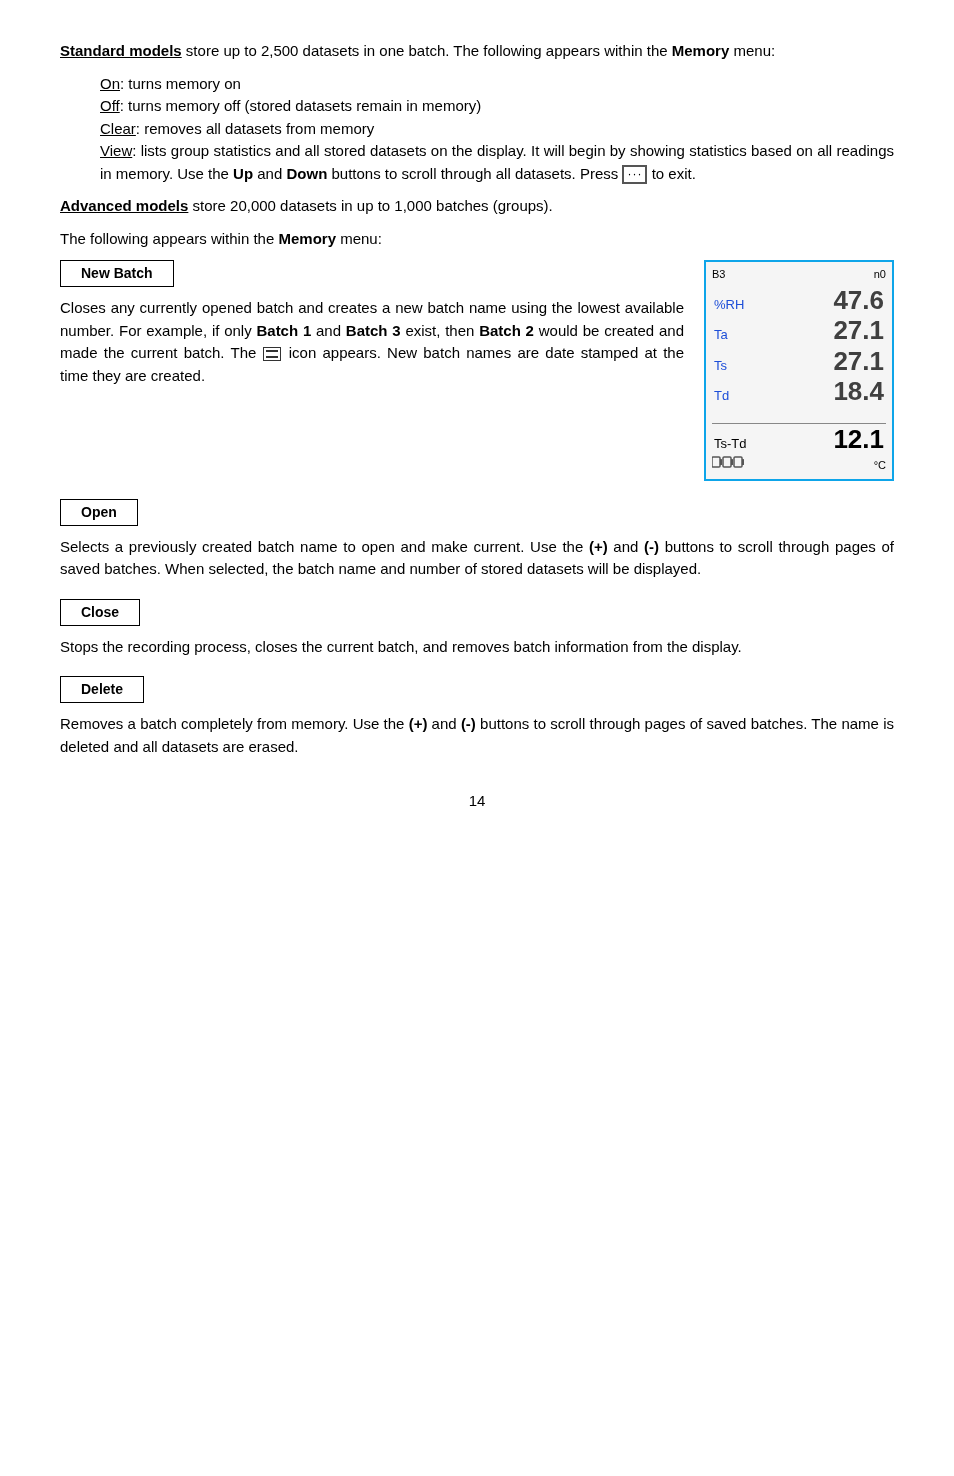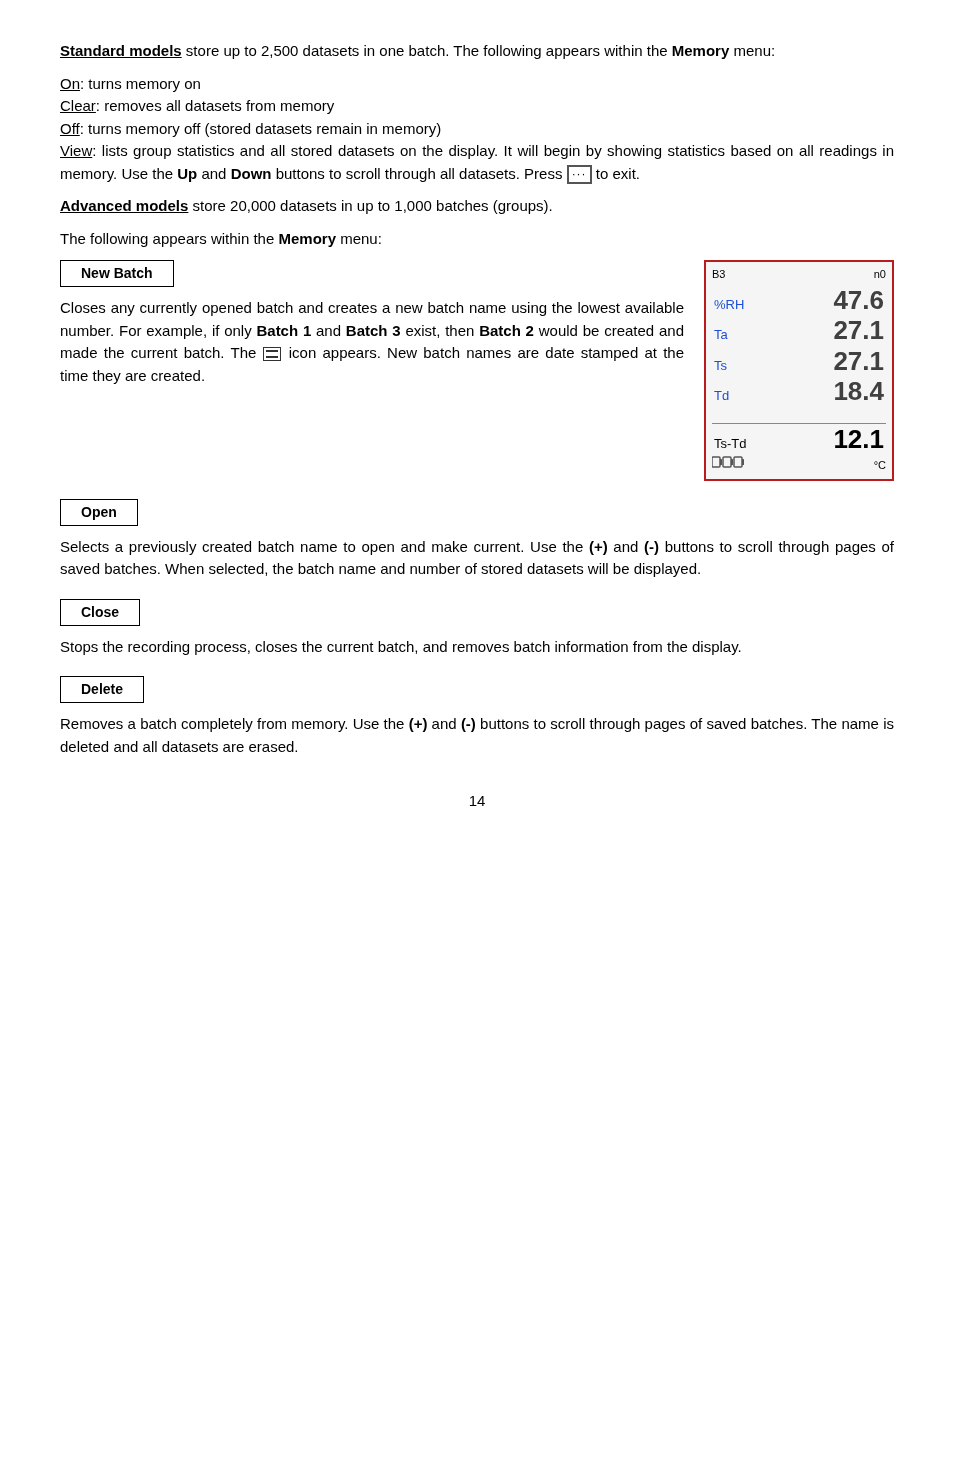--- a/index.html
+++ b/index.html
@@ -24,7 +24,7 @@
     }
     .inline-bold { font-weight: bold; }
     p { margin-bottom: 10px; text-align: justify; }
-    .indent-list { margin-bottom: 10px; }
+    .indent-list { margin-left: 40px; margin-bottom: 10px; }
     .indent-list .list-item { text-align: justify; }
     .underline-item { text-decoration: underline; }
     .button-box {

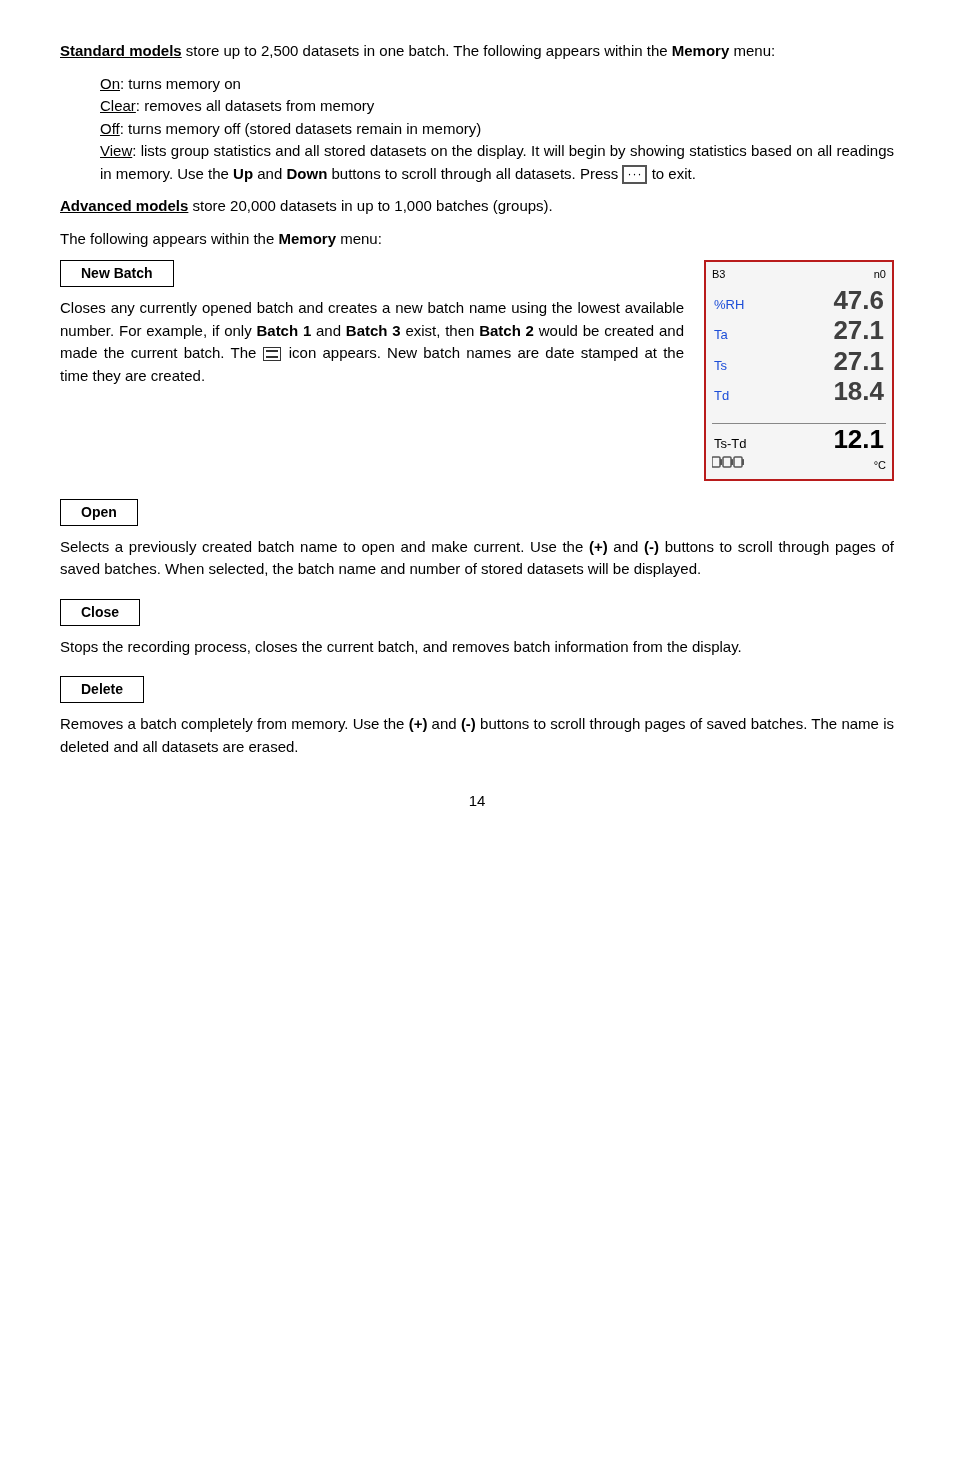--- a/index.html
+++ b/index.html
@@ -168,10 +168,10 @@
       <span class="underline-item">On</span><span>: turns memory on</span>
     </div>
     <div class="list-item">
+      <span class="underline-item">Off</span><span>: turns memory off (stored datasets remain in memory)</span>
+    </div>
+    <div class="list-item">
       <span class="underline-item">Clear</span><span>: removes all datasets from memory</span>
-    </div>
-    <div class="list-item">
-      <span class="underline-item">Off</span><span>: turns memory off (stored datasets remain in memory)</span>
     </div>
     <div class="list-item">
       <span class="underline-item">View</span><span>: lists group statistics and all stored datasets on the display. It will begin by showing statistics based on all readings in memory. Use the </span><span class="inline-bold">Up</span><span> and </span><span class="inline-bold">Down</span><span> buttons to scroll through all datasets. Press </span><span class="dots-box">···</span><span> to exit.</span>

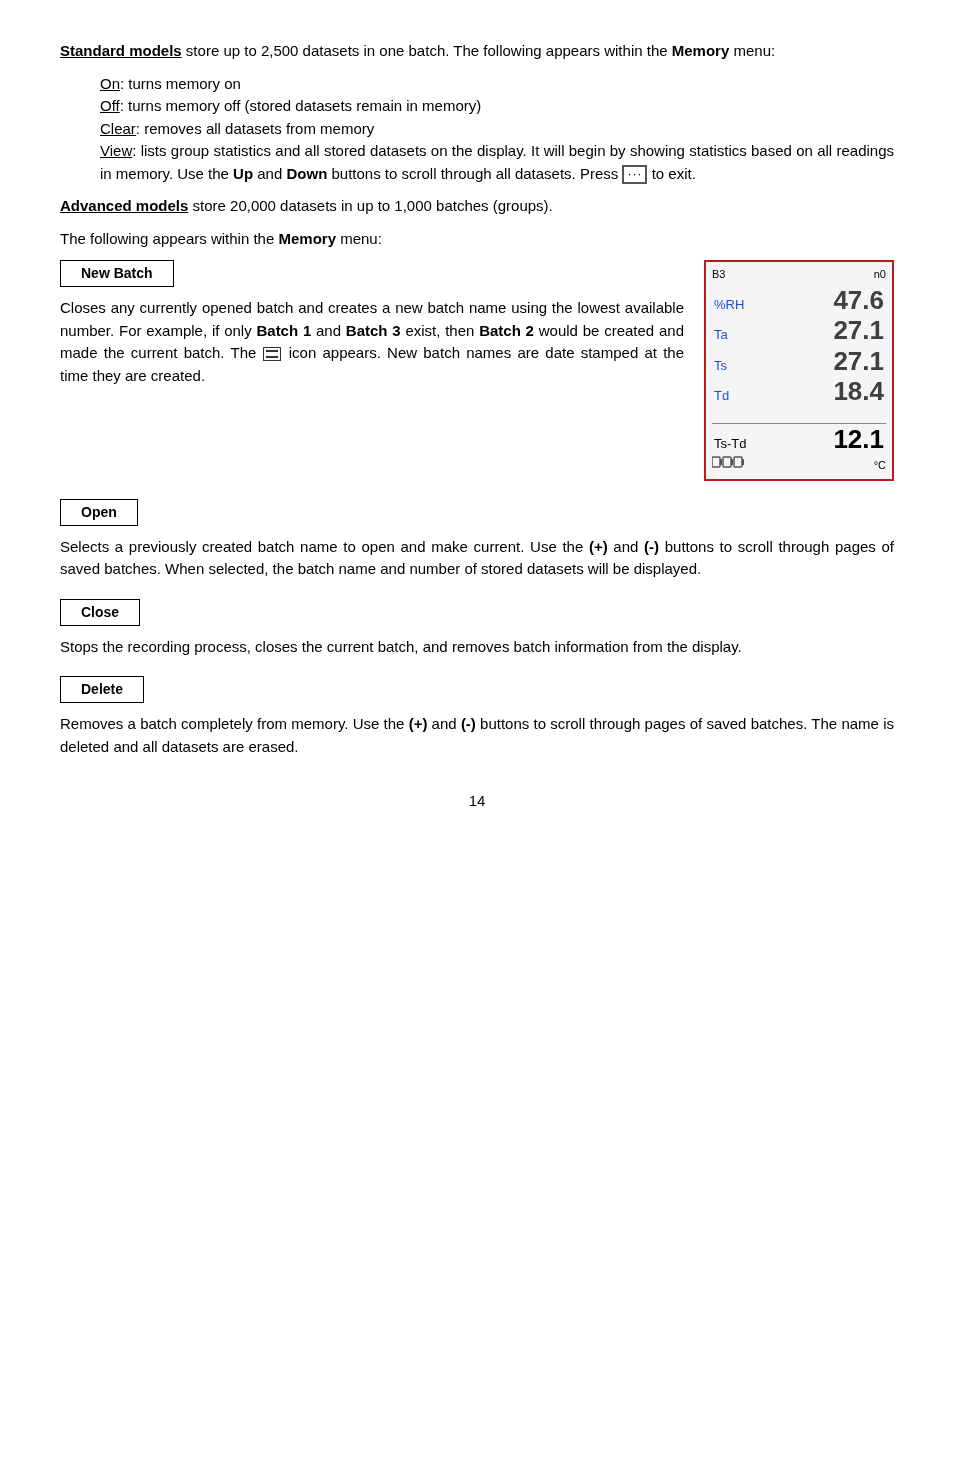--- a/index.html
+++ b/index.html
@@ -54,7 +54,7 @@
     .device-display {
       width: 190px;
       min-width: 190px;
-      border: 2px solid #b91c1c;
+      border: 2px solid #0ea5e9;
       background: #f5f5f5;
       font-family: Arial, sans-serif;
       padding: 4px 6px;

